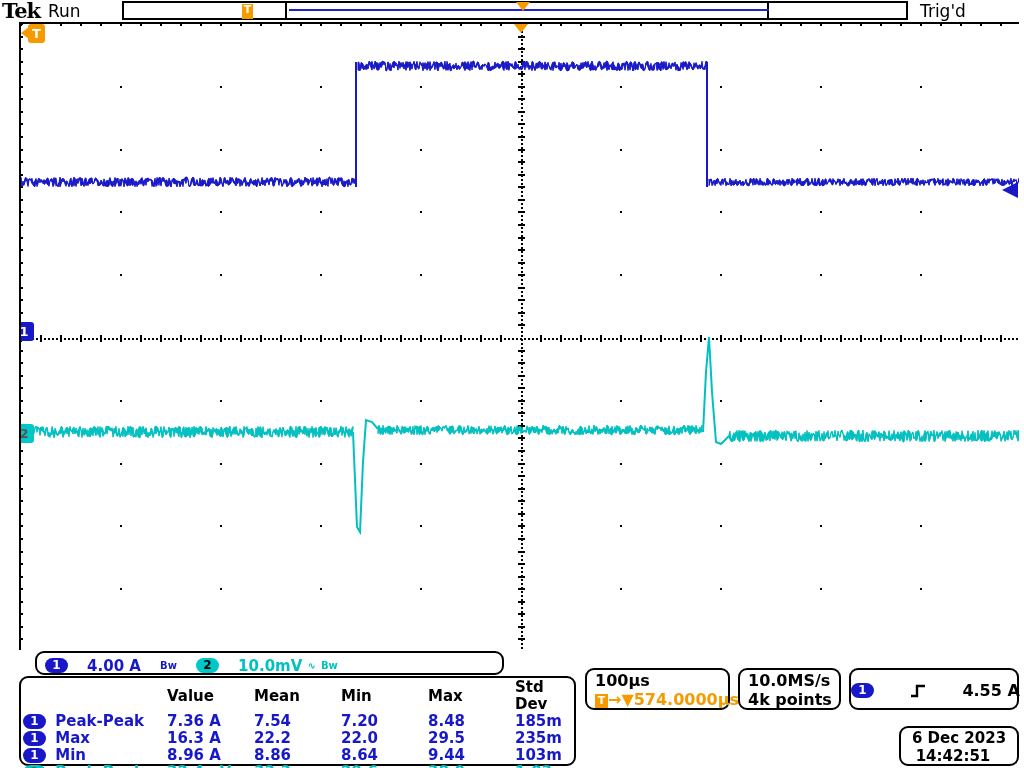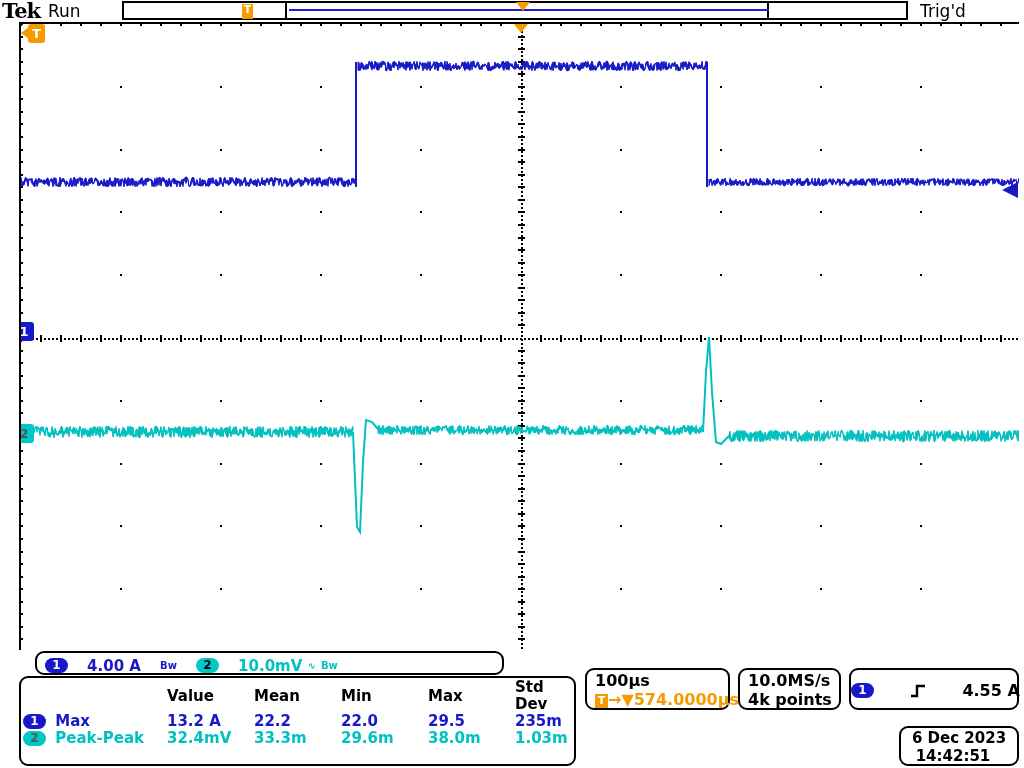--- a/index.html
+++ b/index.html
@@ -475,6 +475,14 @@
     </thead>
     <tbody id="meas-body">
         <tr class="r1">
+          <td class="cnm"><span class="badge c1">1</span><span style="margin-left: 4px;"> Peak-Peak</span></td>
+          <td class="colv">7.36 A</td>
+          <td class="colv">7.54</td>
+          <td class="colv">7.20</td>
+          <td class="colv">8.48</td>
+          <td>185m</td>
+        </tr>
+        <tr class="r1">
           <td class="cnm"><span class="badge c1">1</span><span style="margin-left: 4px;"> Max</span></td>
           <td class="colv">13.2 A</td>
           <td class="colv">22.2</td>

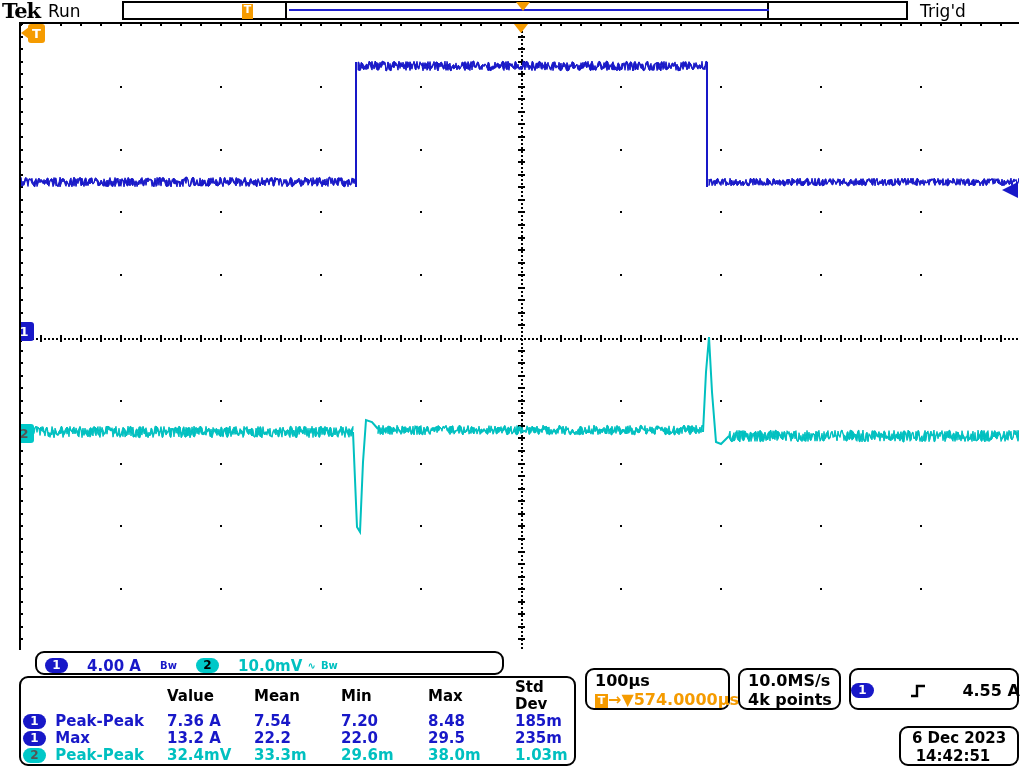--- a/index.html
+++ b/index.html
@@ -484,7 +484,7 @@
         </tr>
         <tr class="r1">
           <td class="cnm"><span class="badge c1">1</span><span style="margin-left: 4px;"> Max</span></td>
-          <td class="colv">13.2 A</td>
+          <td class="colv">16.3 A</td>
           <td class="colv">22.2</td>
           <td class="colv">22.0</td>
           <td class="colv">29.5</td>

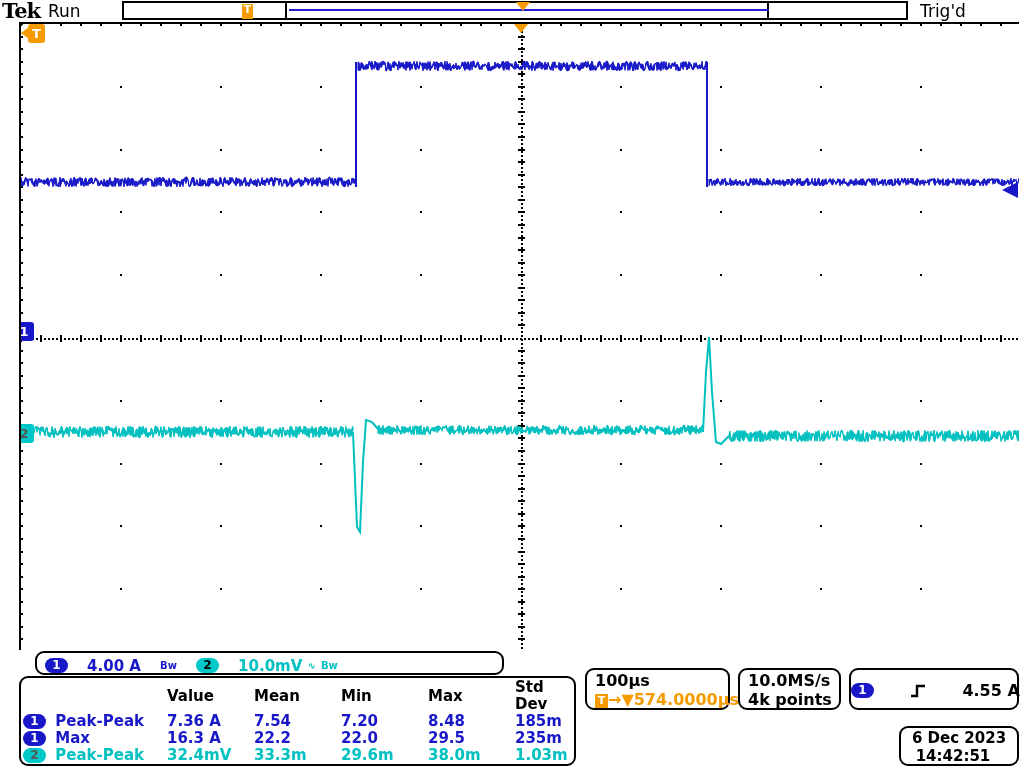--- a/index.html
+++ b/index.html
@@ -490,6 +490,14 @@
           <td class="colv">29.5</td>
           <td>235m</td>
         </tr>
+        <tr class="r1">
+          <td class="cnm"><span class="badge c1">1</span><span style="margin-left: 4px;"> Min</span></td>
+          <td class="colv">8.96 A</td>
+          <td class="colv">8.86</td>
+          <td class="colv">8.64</td>
+          <td class="colv">9.44</td>
+          <td>103m</td>
+        </tr>
         <tr class="r2">
           <td class="cnm"><span class="badge c2" style="color: rgb(85, 85, 85);">2</span><span style="margin-left: 4px;"> Peak-Peak</span></td>
           <td class="colv">32.4mV</td>

